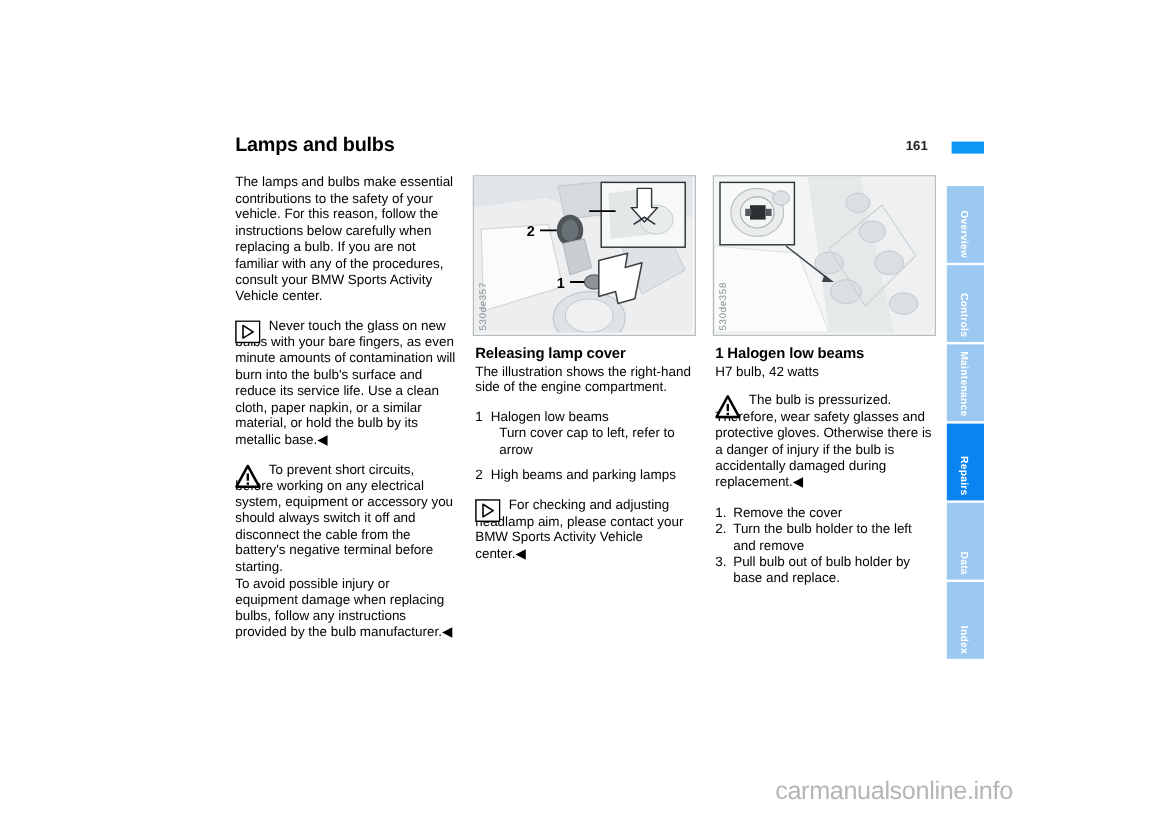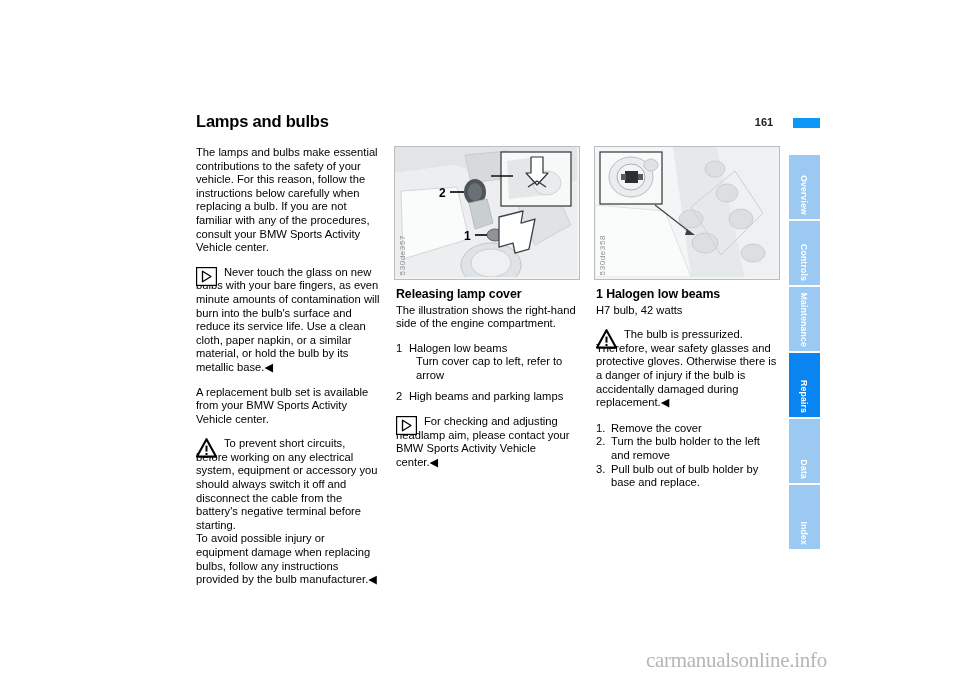--- a/index.html
+++ b/index.html
@@ -210,7 +210,6 @@
       <div class="noticetext">Never touch the glass on new bulbs with your bare fingers, as even minute amounts of contamination will burn into the bulb's surface and reduce its service life. Use a clean cloth, paper napkin, or a similar material, or hold the bulb by its metallic base.◀</div>
     </div>
 
-    <p class="para">A replacement bulb set is available from your BMW Sports Activity Vehicle center.</p>
 
     <div class="notice">
       <span class="notice-icon">

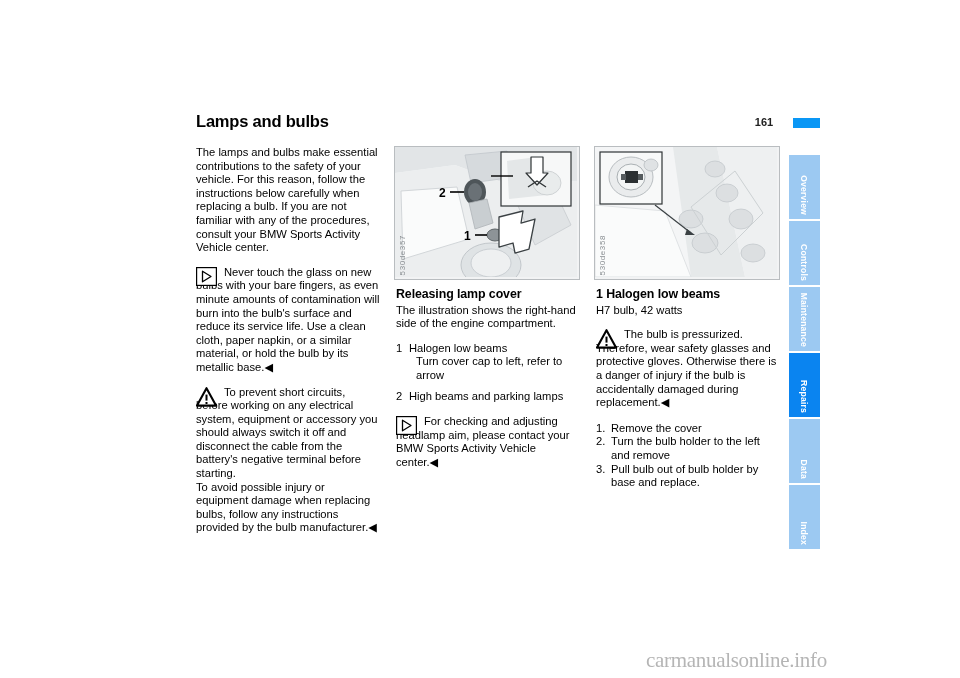--- a/index.html
+++ b/index.html
@@ -184,7 +184,7 @@
     font-size: 21px;
     color: #b5b5b5;
     letter-spacing: -0.3px;
-    font-family: Liberation Serif, serif;
+    font-family: Liberation Sans, sans-serif;
   }
 </style>
 </head>

